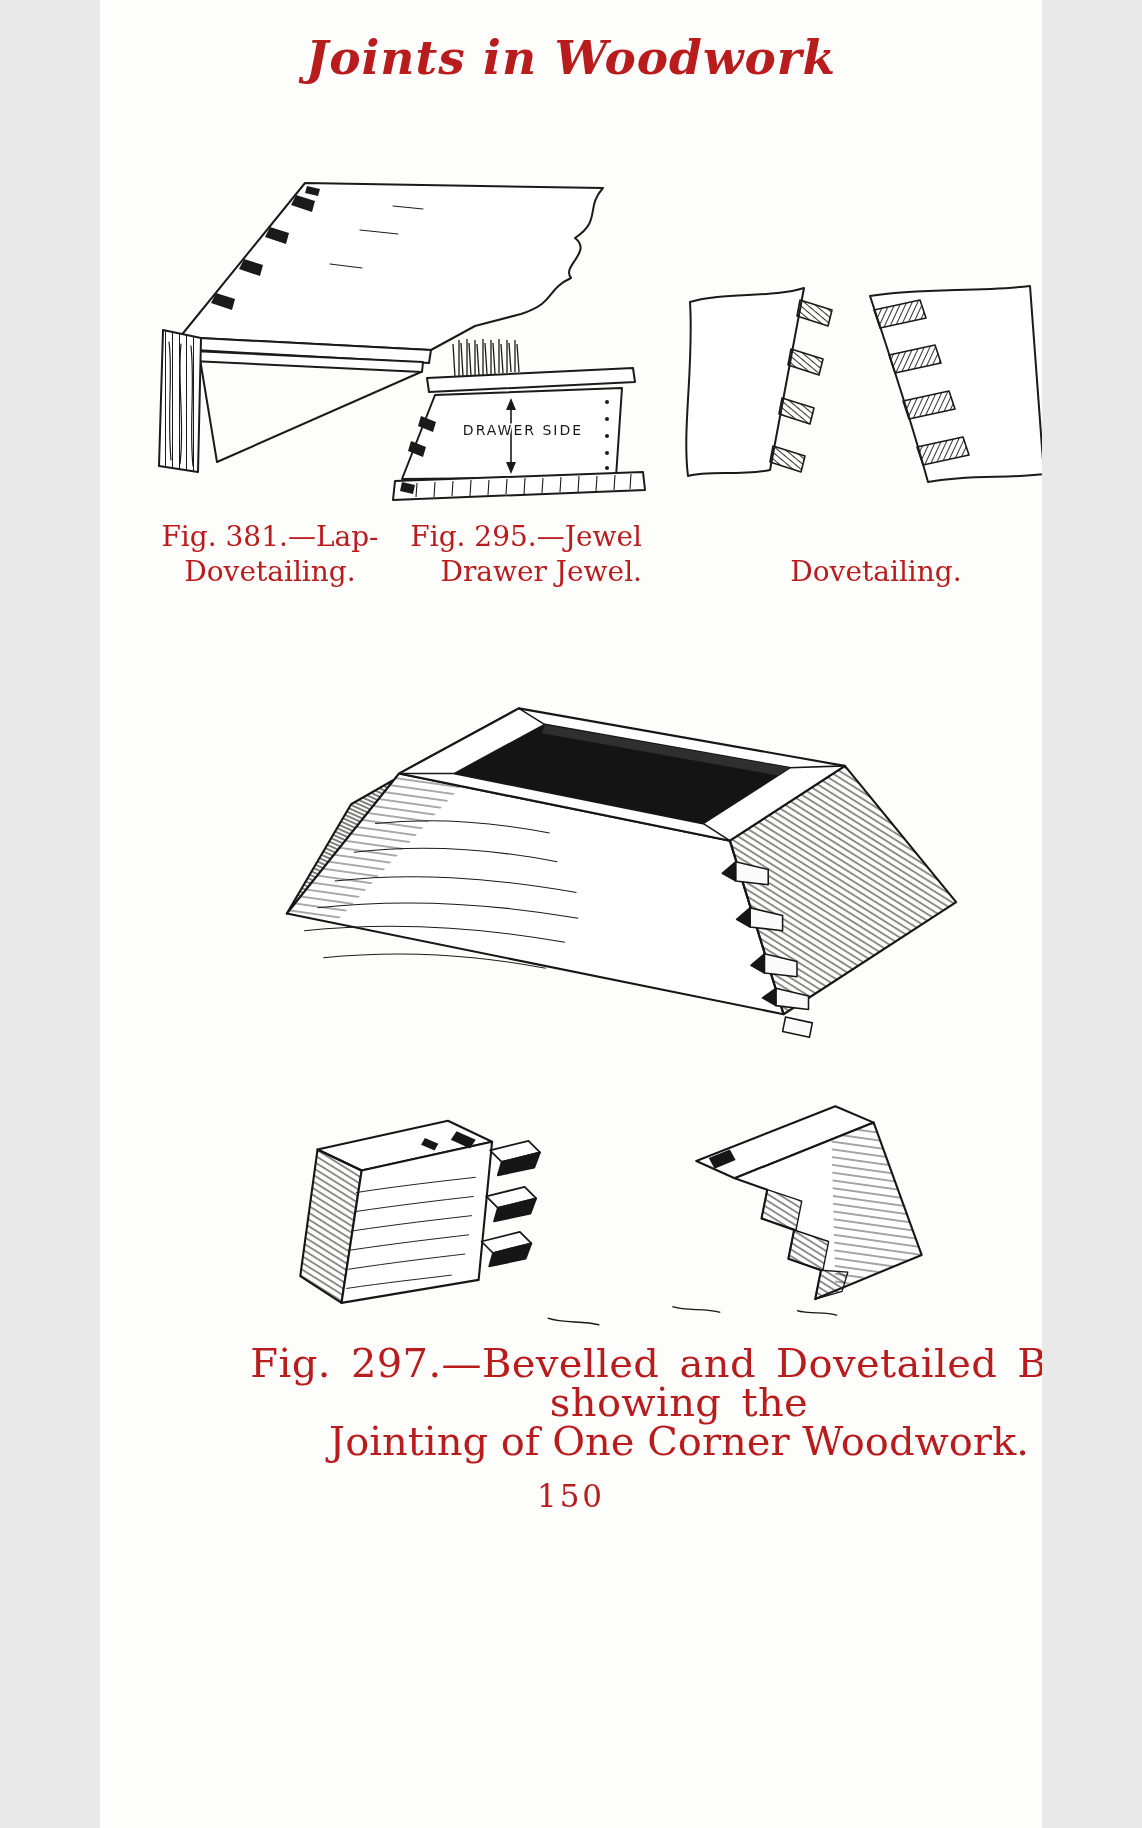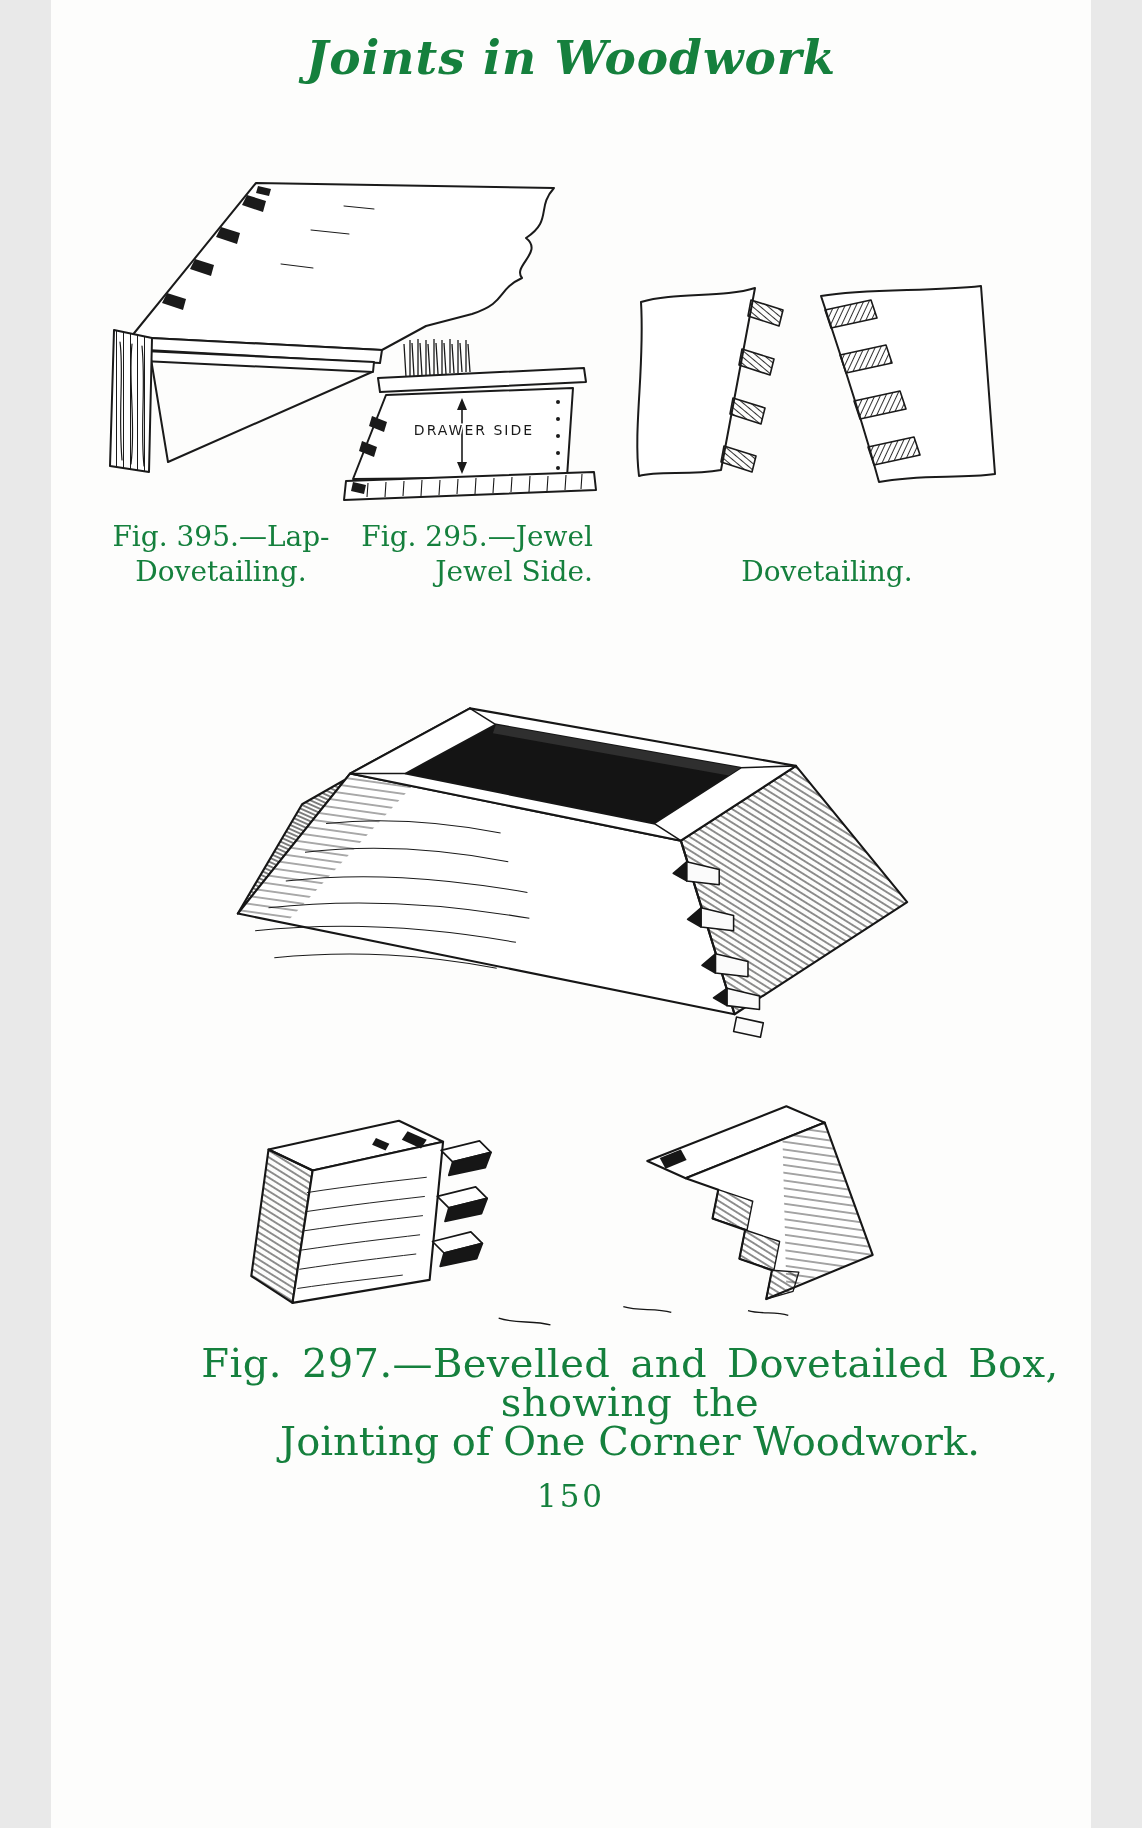--- a/index.html
+++ b/index.html
@@ -4,8 +4,8 @@
 <style>
   html,body{margin:0;padding:0;background:#e9e9e9;}
   .page{
-    position:relative;width:1040px;height:1828px;margin:0 auto;
-    background:#fdfdfc;color:#15803d;
+    position:relative;width:942px;height:1828px;margin:0 auto;
+    background:#fdfdfc;color:#b91c1c;
     font-family:"DejaVu Serif","Liberation Serif",serif;
     overflow:hidden;
   }

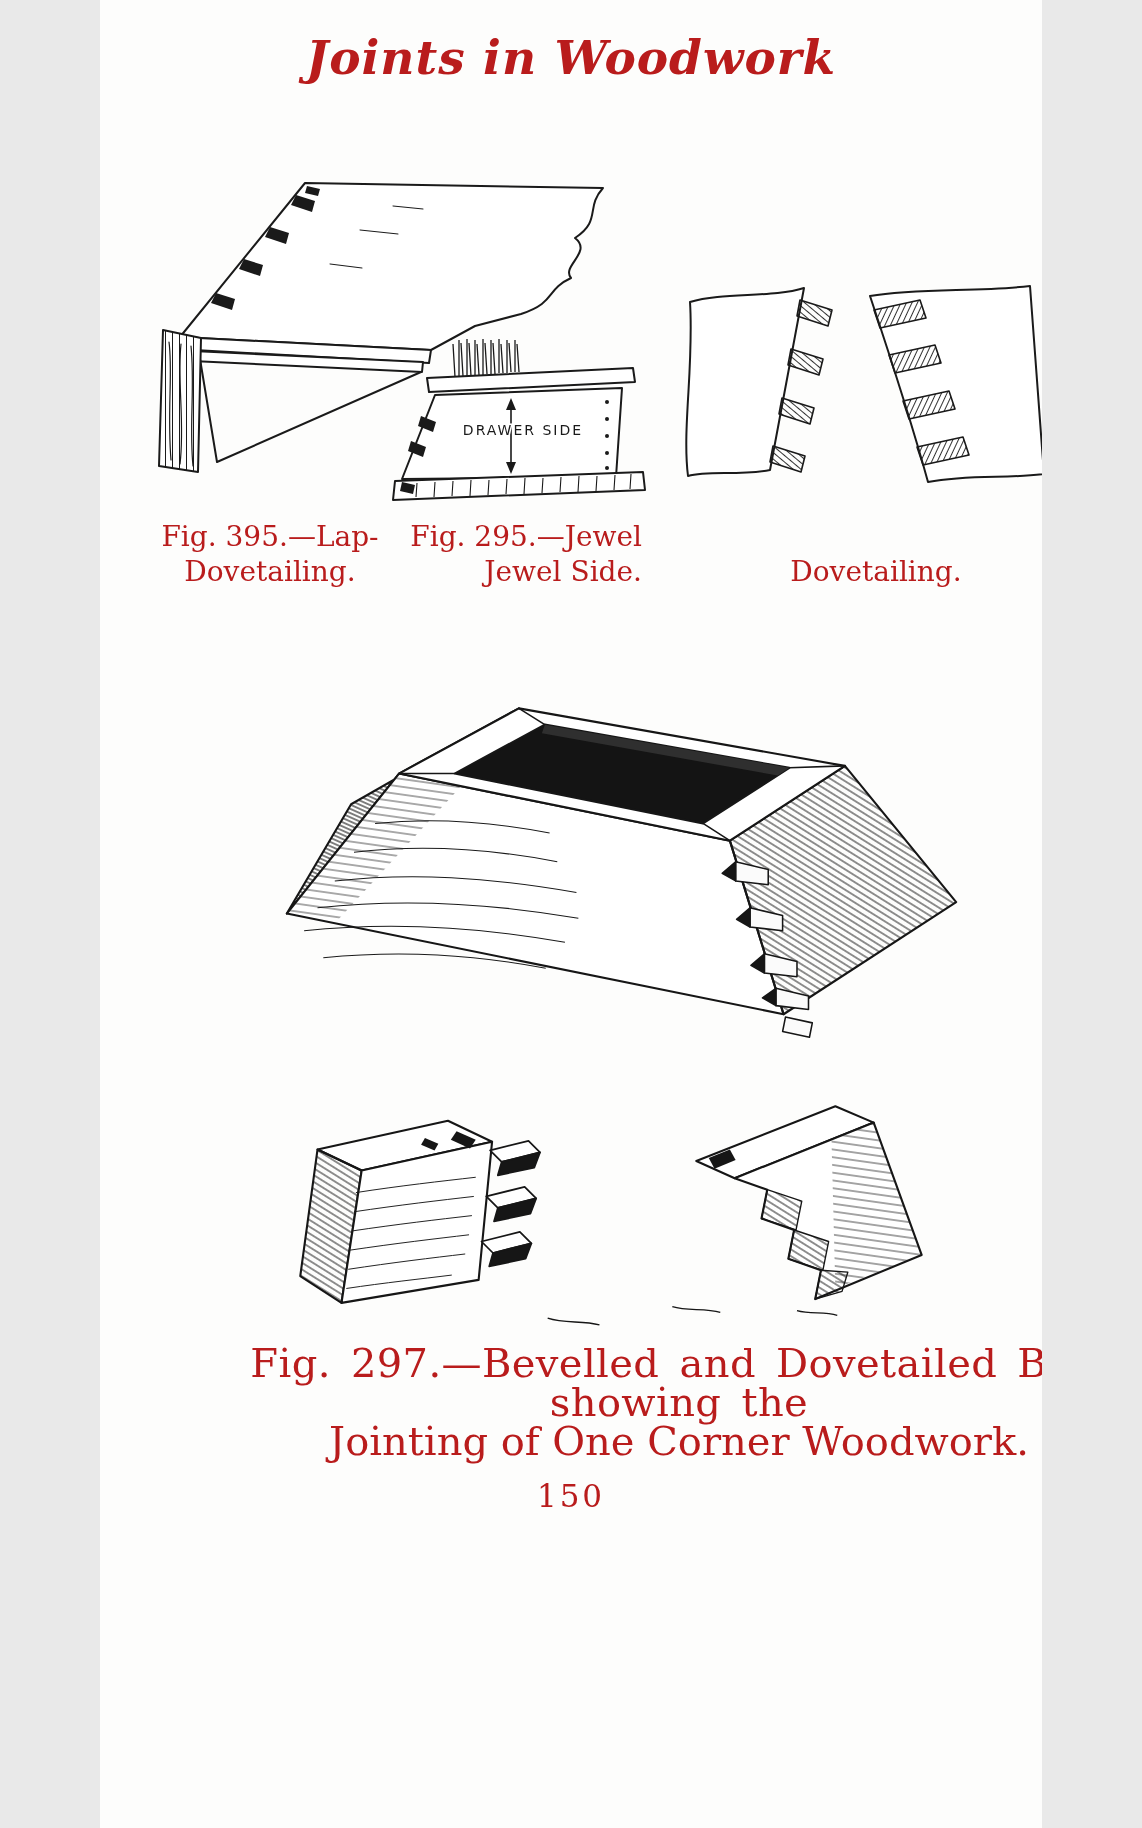--- a/index.html
+++ b/index.html
@@ -110,7 +110,7 @@
   </svg>
 
   <div class="caption cap294">
-    <span>Fig. 395.—Lap-</span><br>
+    <span>Fig. 381.—Lap-</span><br>
     <span>Dovetailing.</span>
   </div>
   <div class="caption cap295">

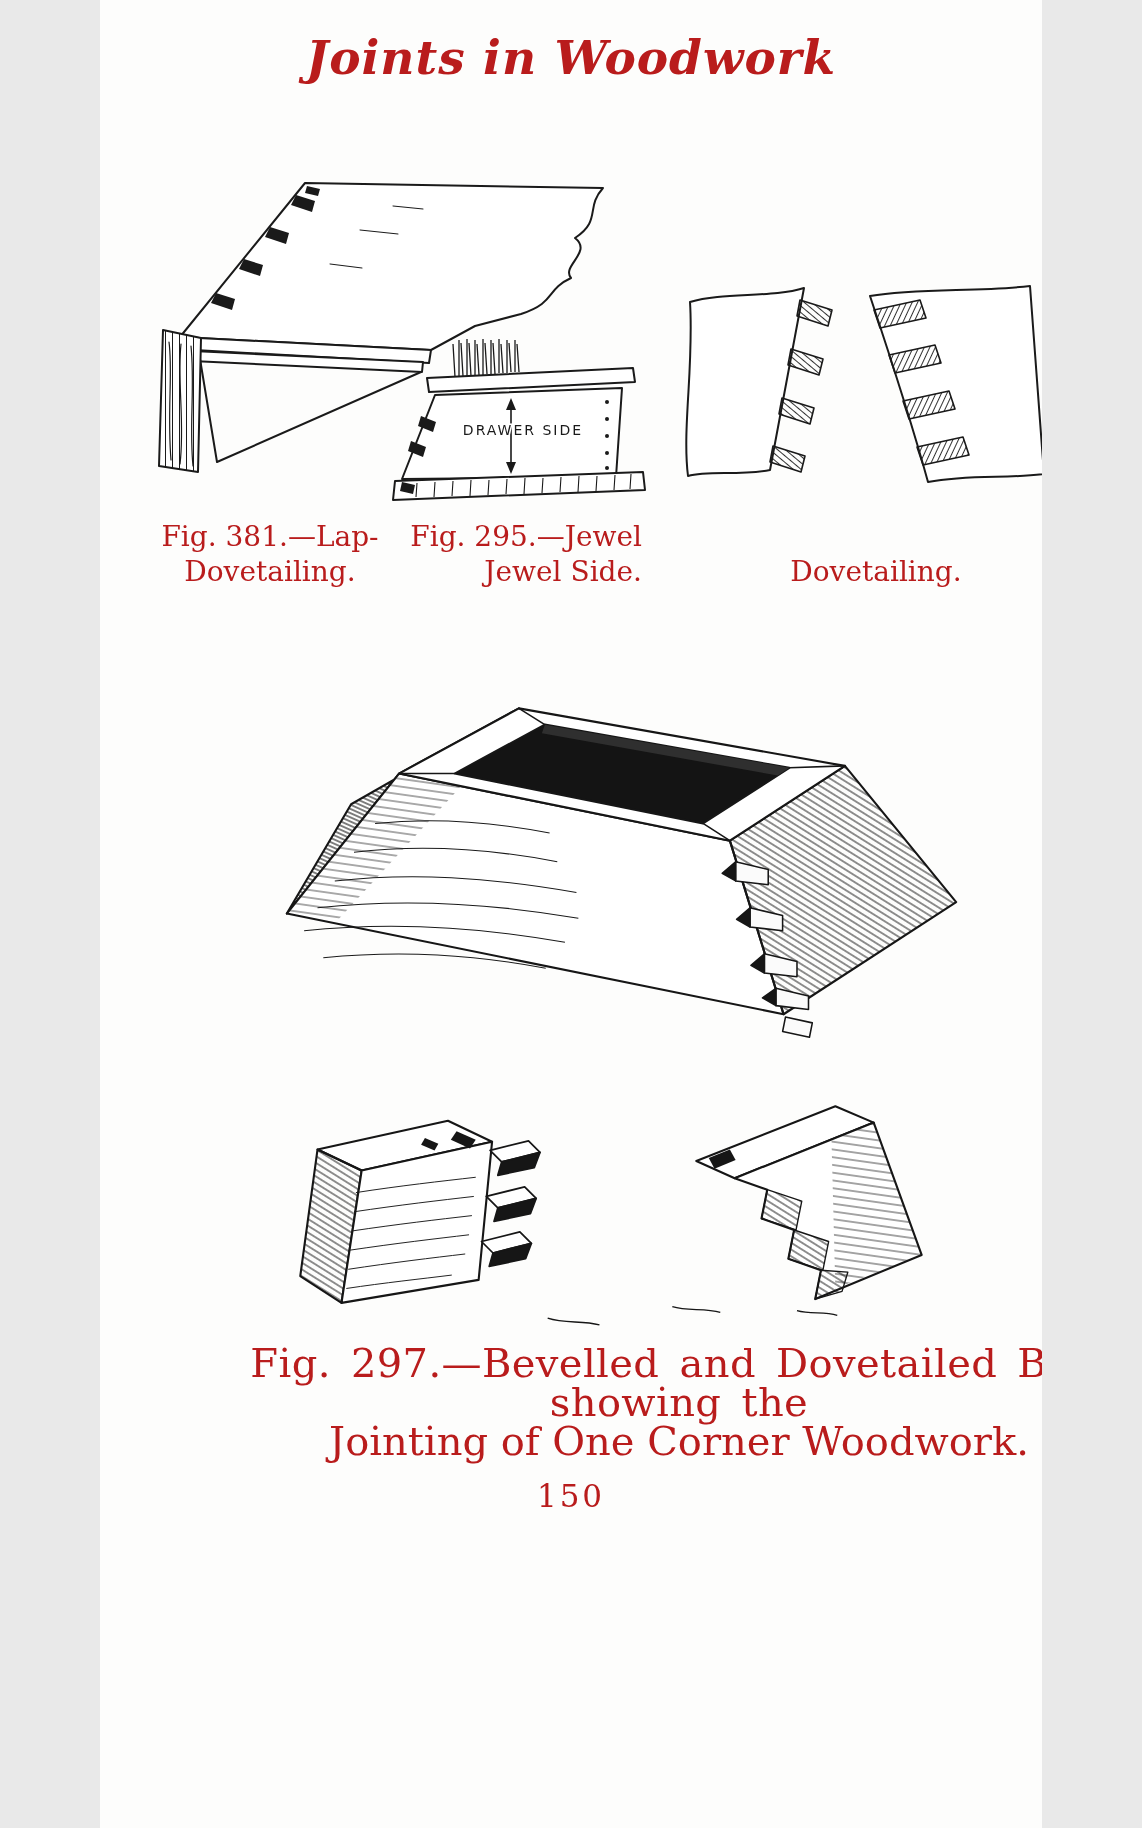--- a/index.html
+++ b/index.html
@@ -115,7 +115,7 @@
   </div>
   <div class="caption cap295">
     <span>Fig. 295.—Jewel</span><br>
-    <span>Jewel Side.</span>
+    <span>Drawer Jewel.</span>
   </div>
   <div class="caption cap296">
     <br>

